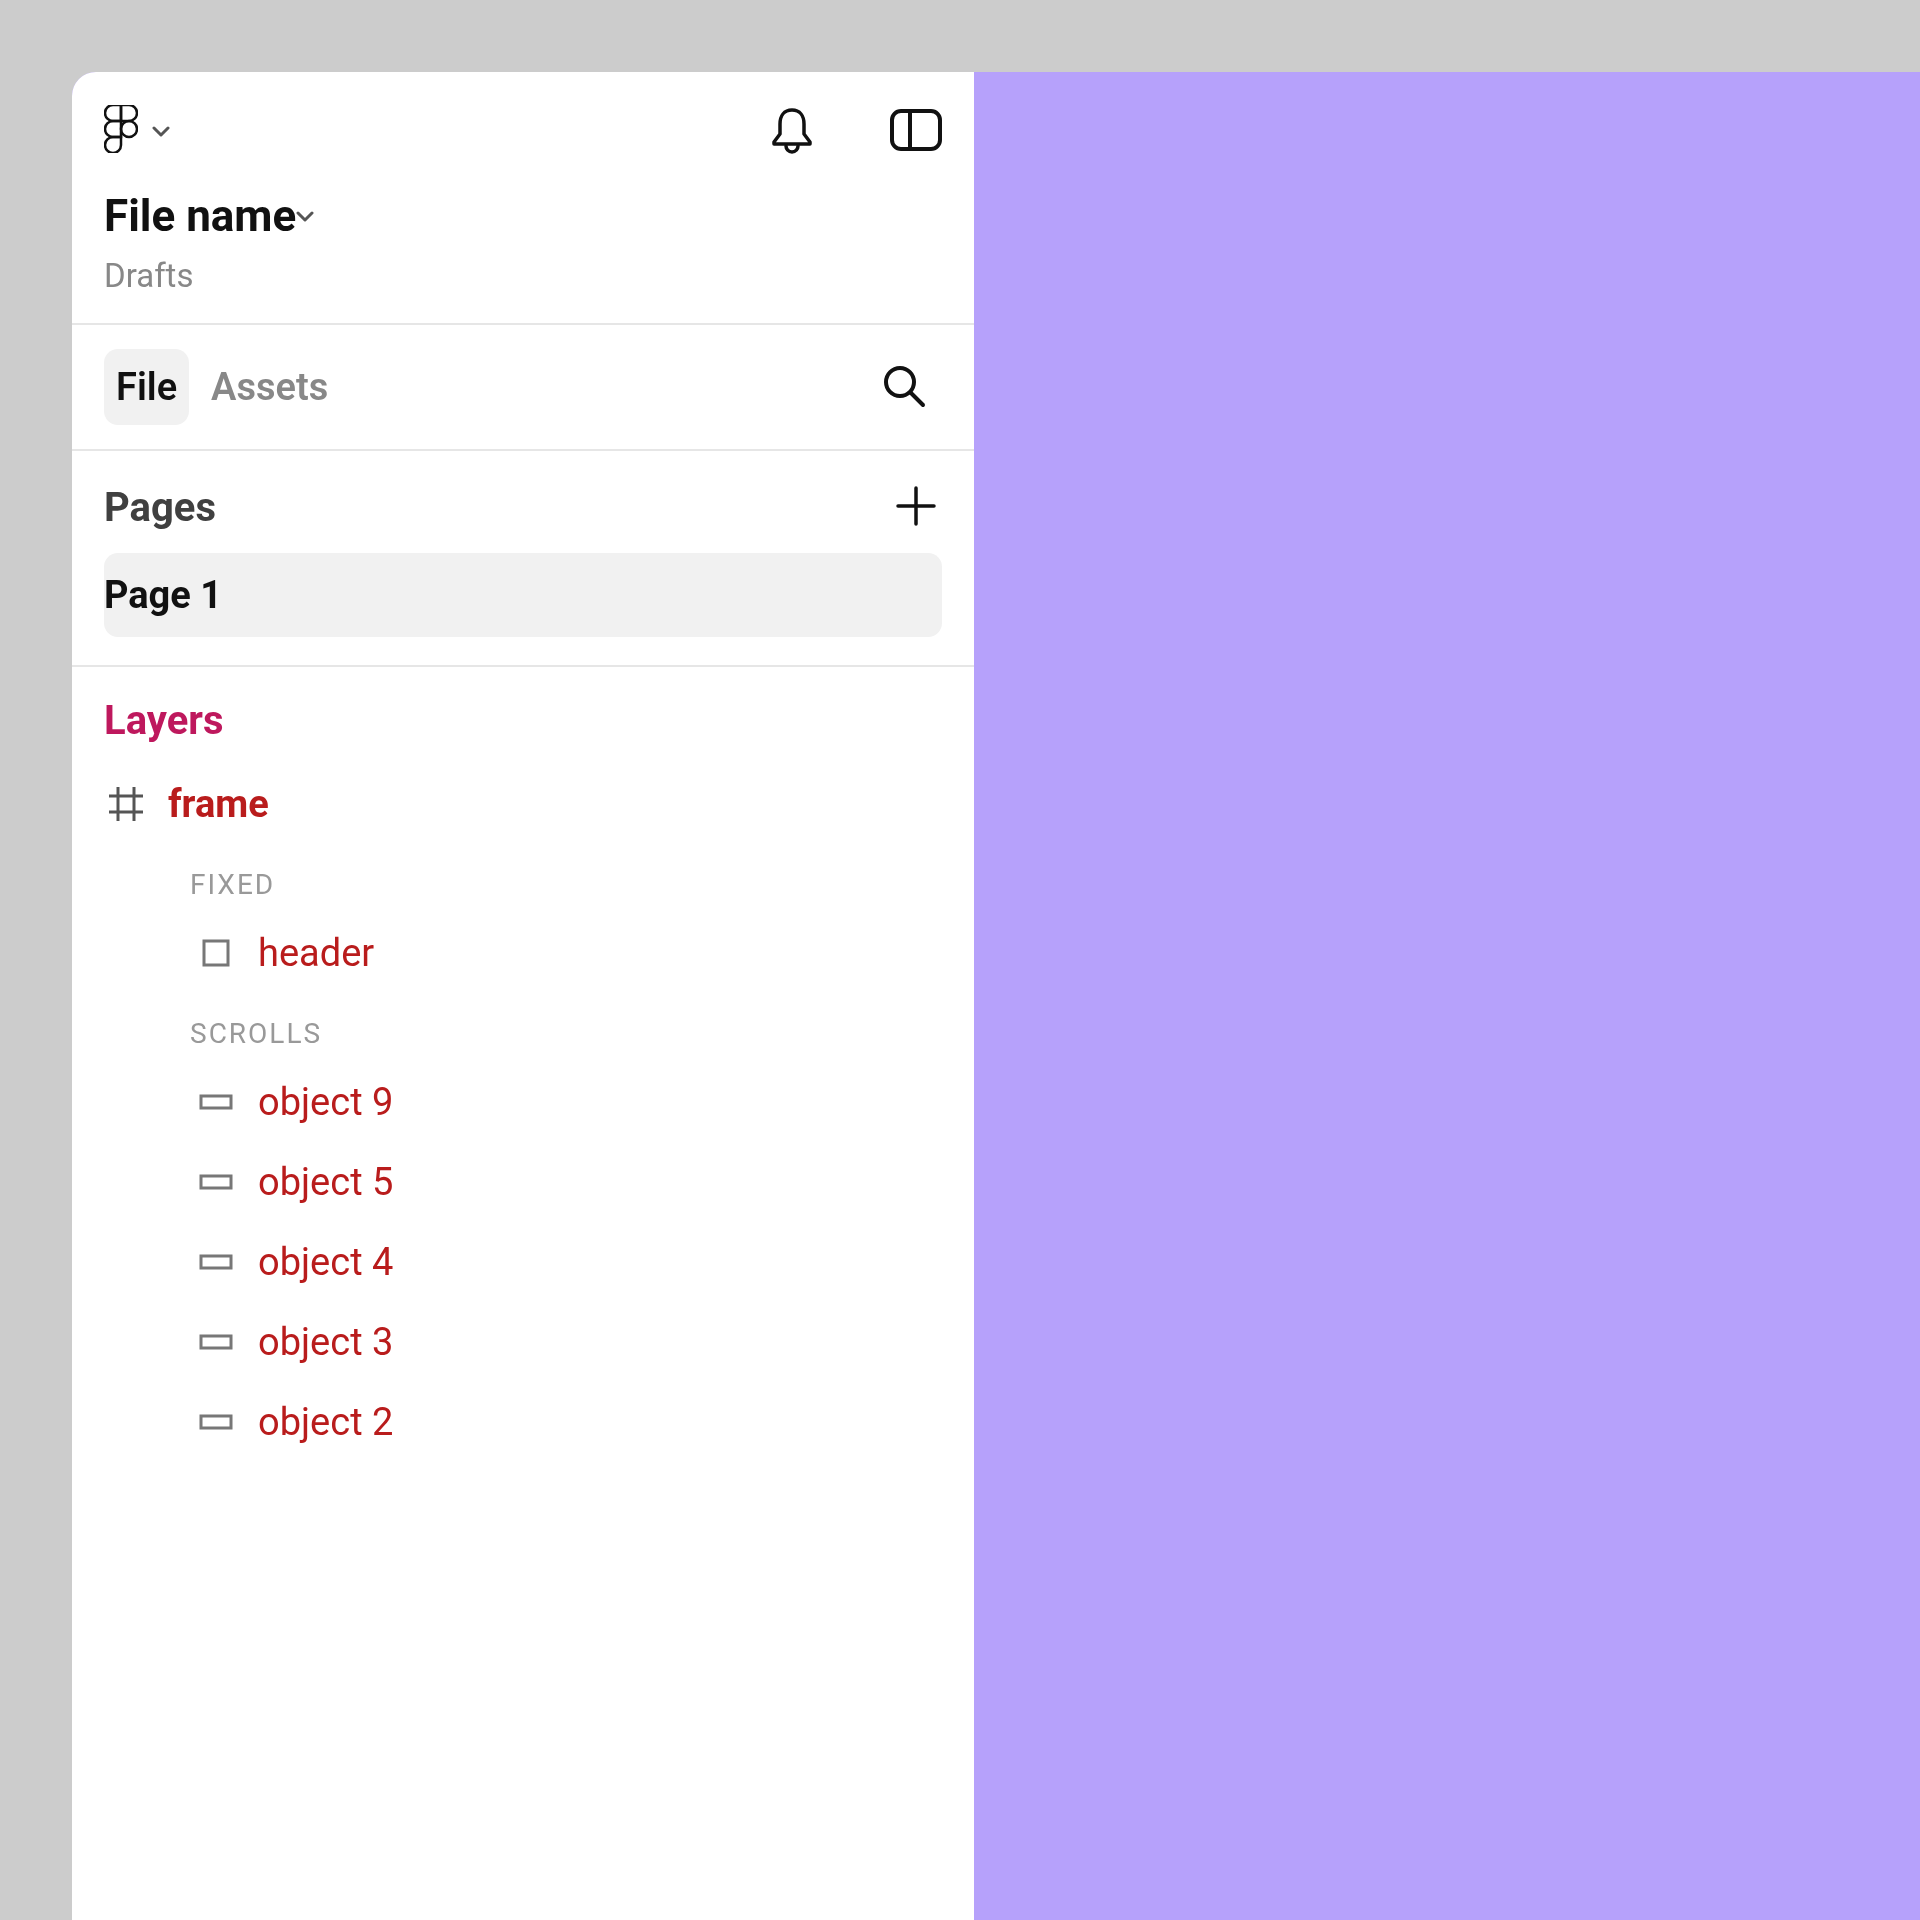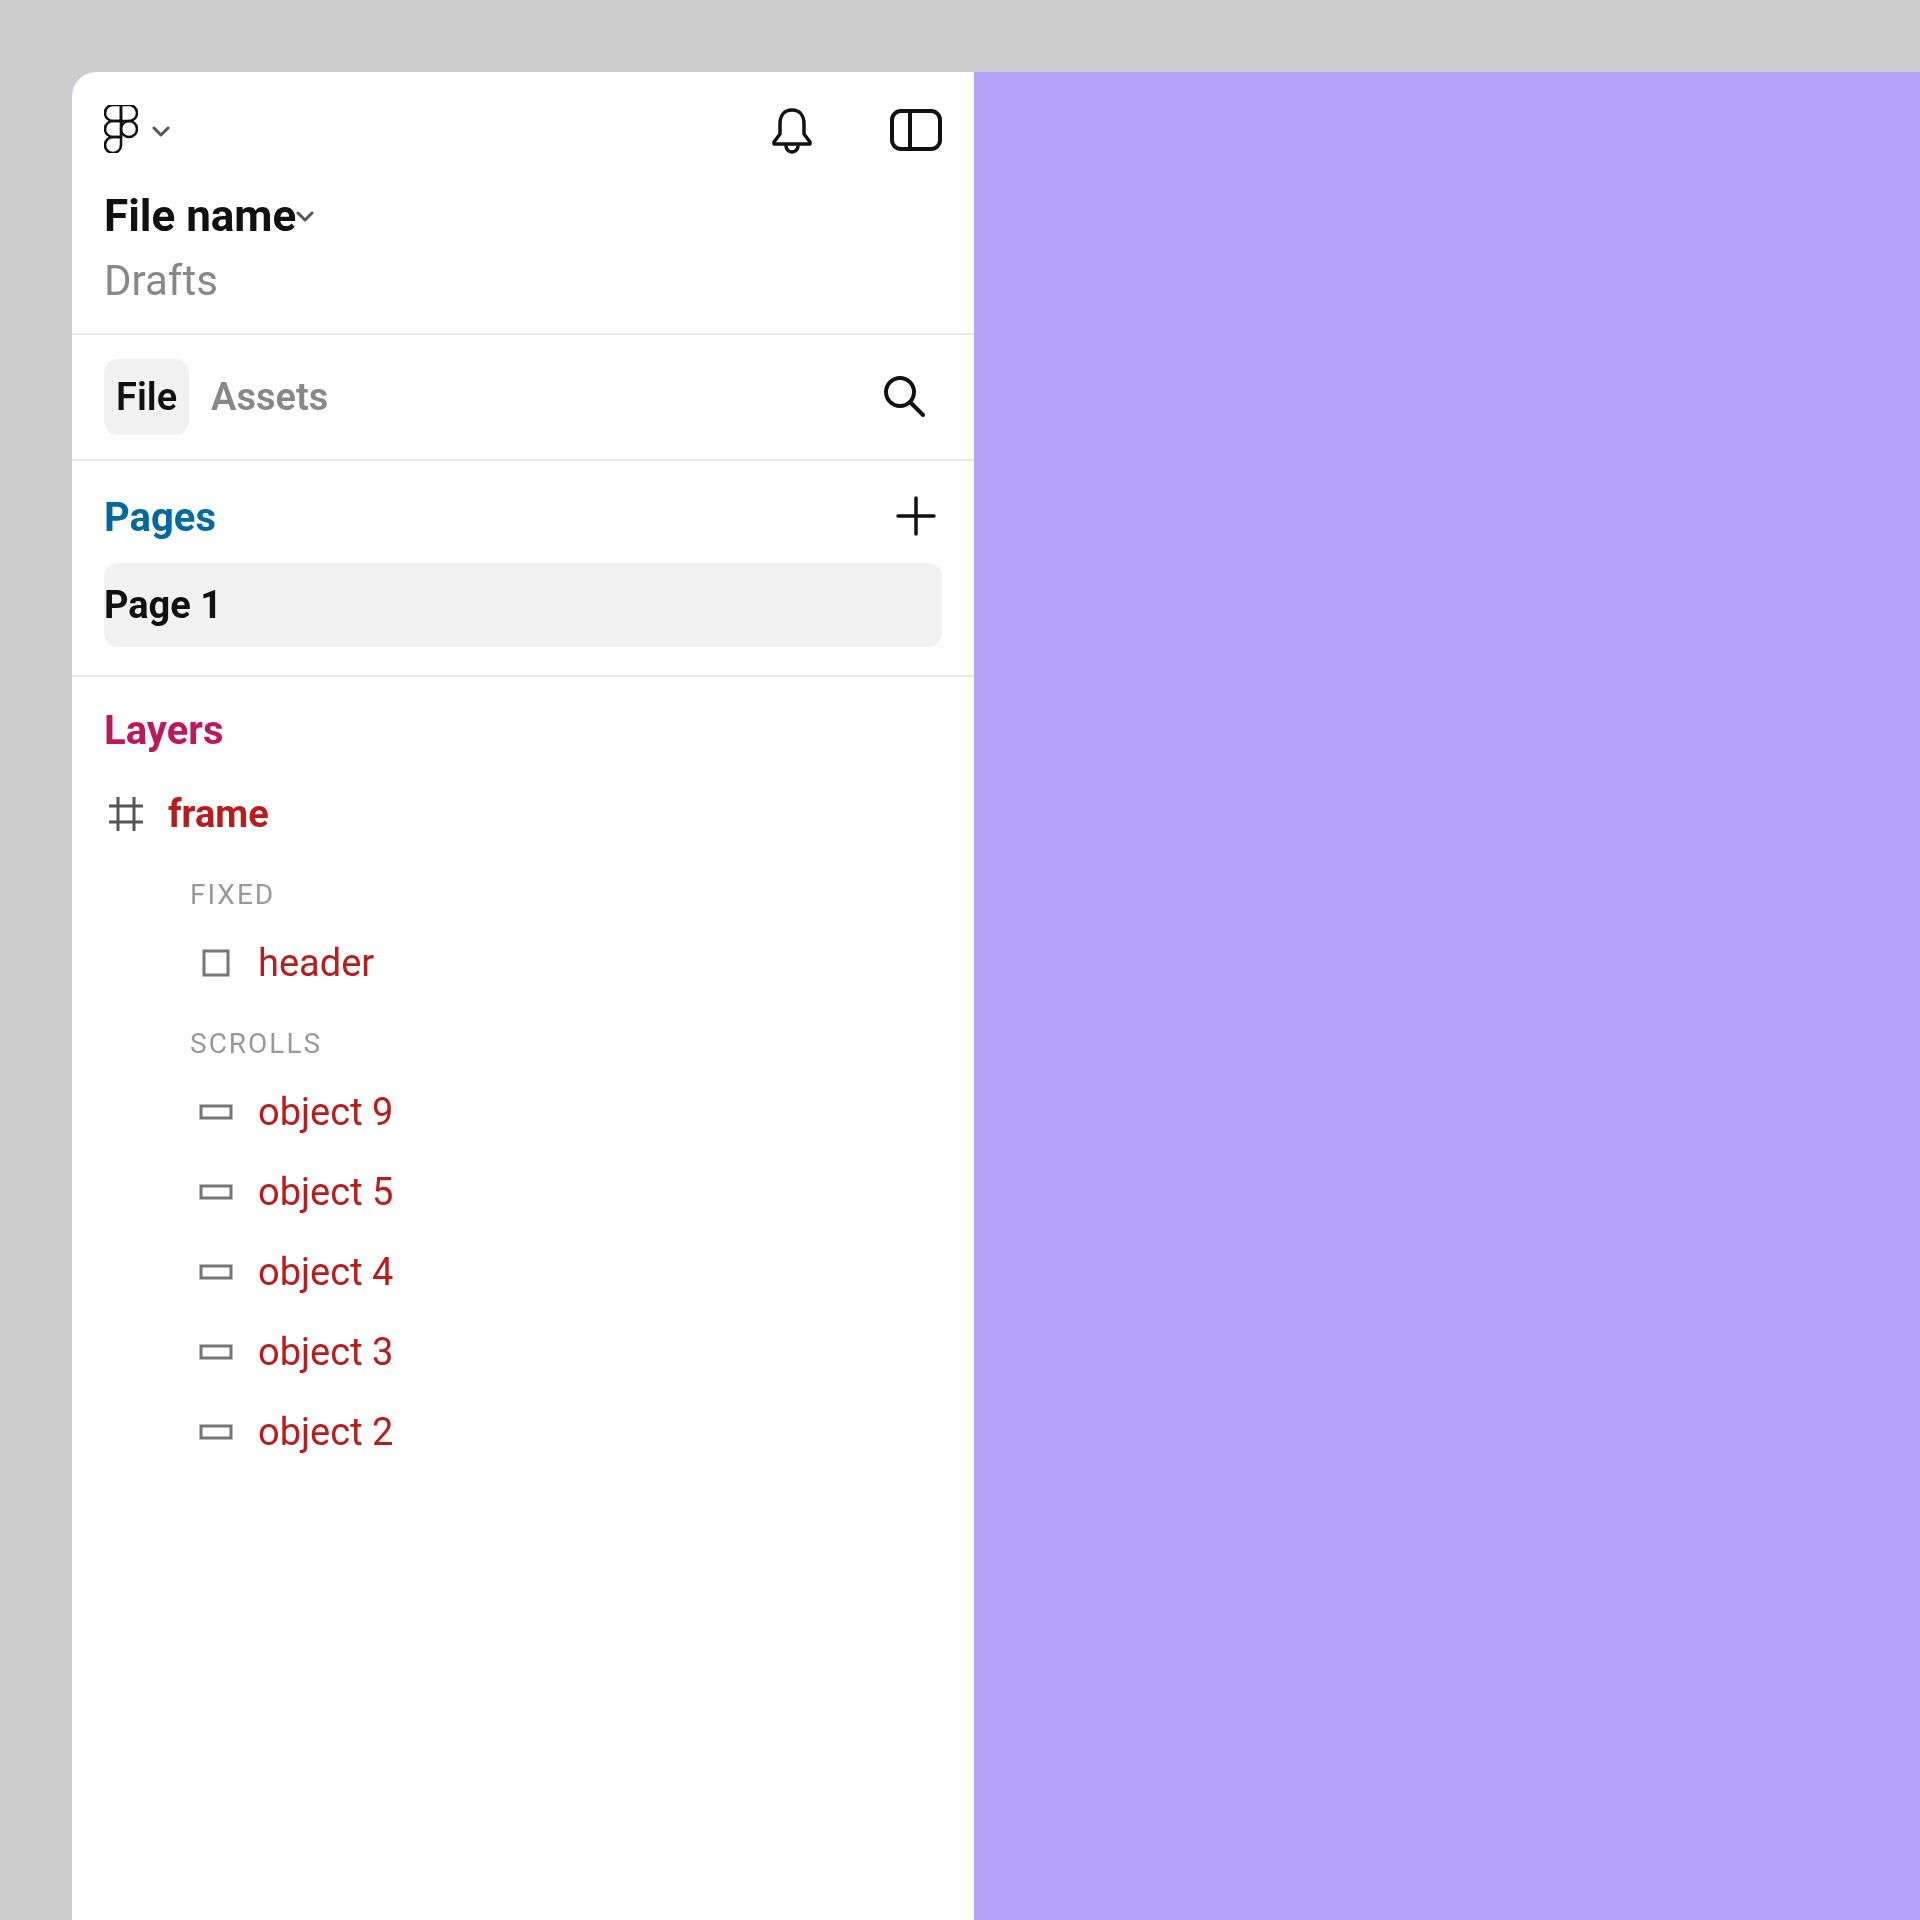--- a/index.html
+++ b/index.html
@@ -100,7 +100,7 @@
     }
     
     .file-subtitle {
-      font-size: 42px;
+      font-size: 33px;
       color: #888;
       margin-top: 14px;
       font-weight: 400;

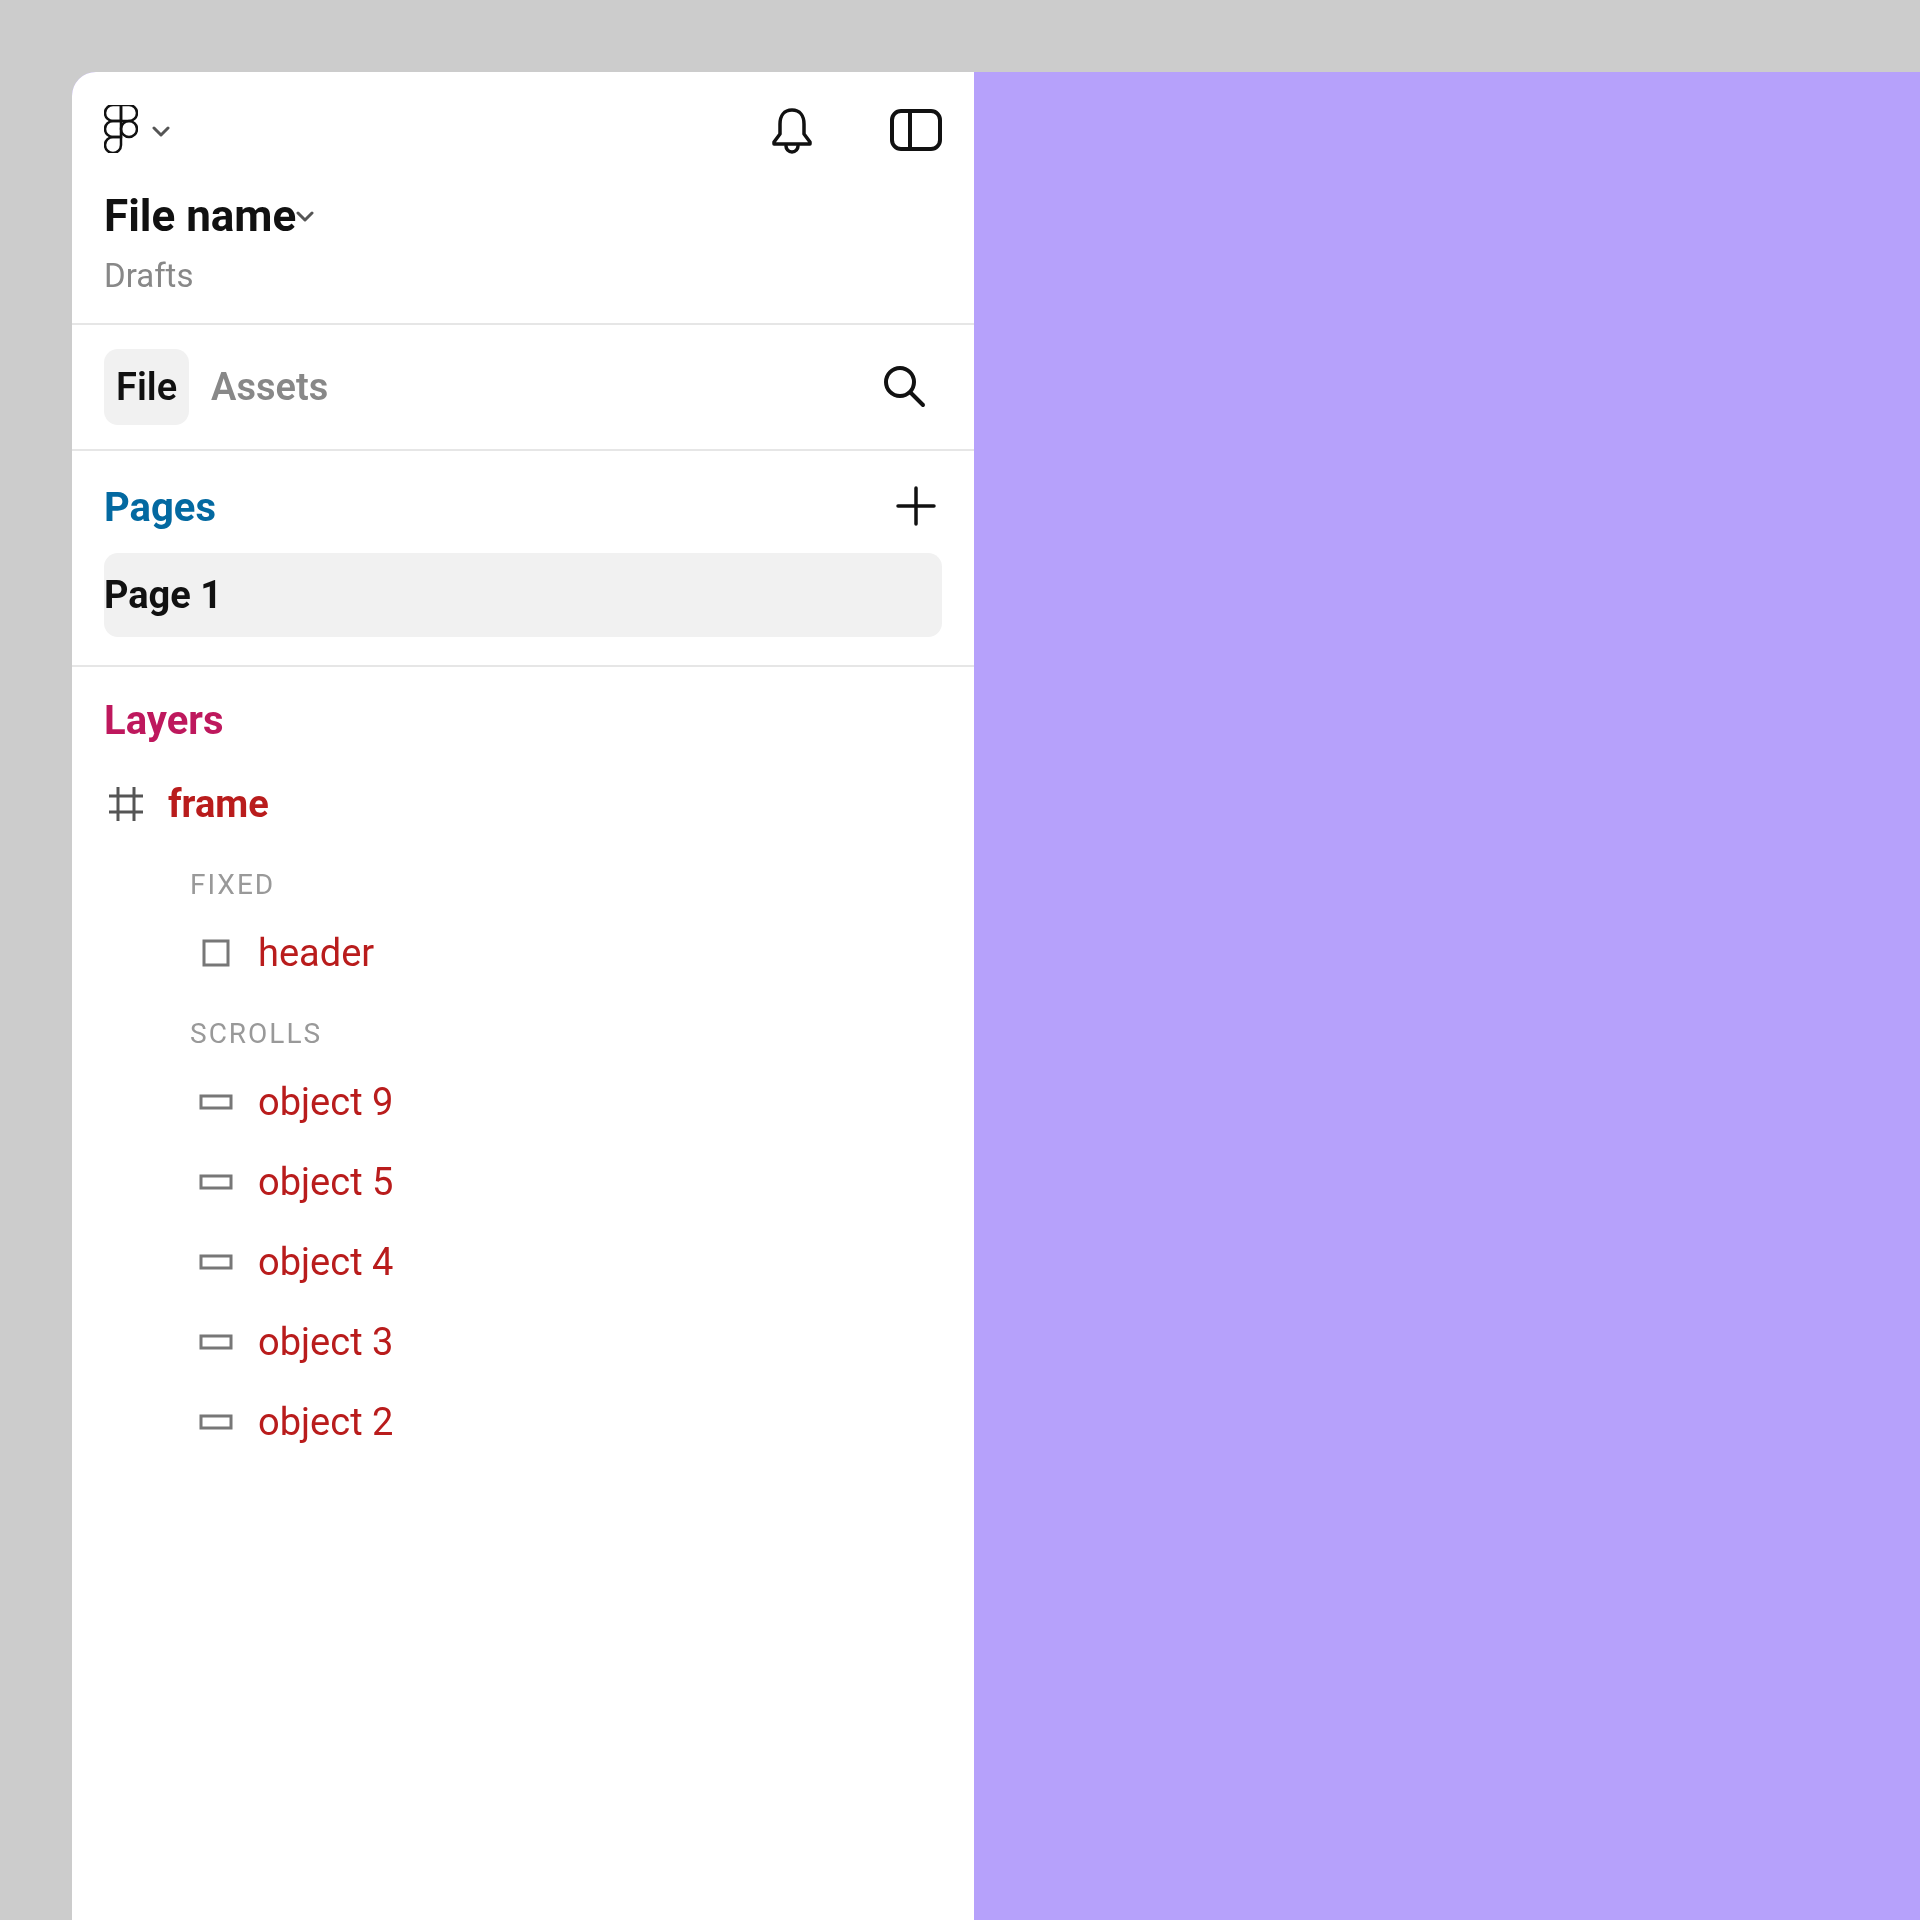--- a/index.html
+++ b/index.html
@@ -156,7 +156,7 @@
     .section-title {
       font-size: 40px;
       font-weight: 700;
-      color: #0369a1;
+      color: #404040;
     }
     
     .plus-icon {

